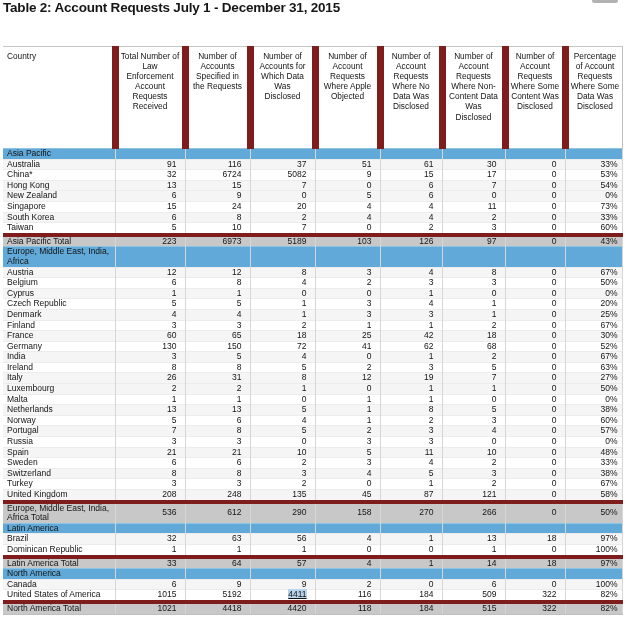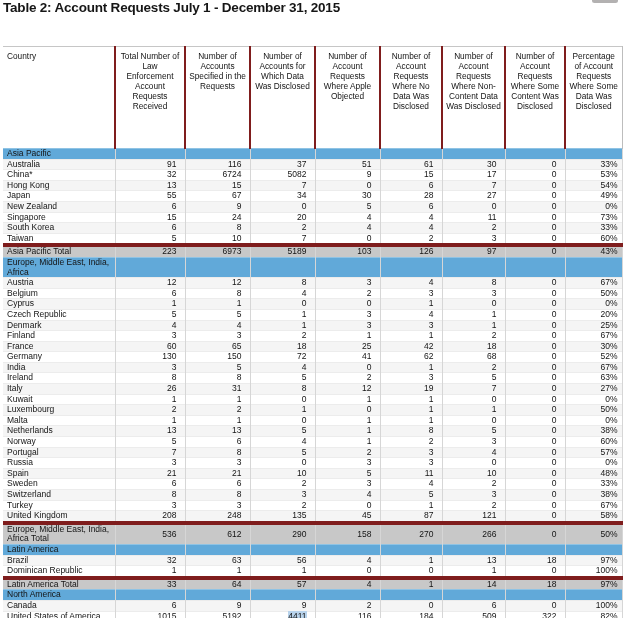--- a/index.html
+++ b/index.html
@@ -27,7 +27,7 @@
     border-top:1px solid #c6c6c6;
   }
   thead th.country-h { text-align:left; padding-left:4px; }
-  thead th + th { border-left:2px solid #7f1d1d; }
+  thead th + th { border-left:7px solid #7f1d1d; }
   thead th:last-child { border-right:1px solid #bdbdbd; }
   tbody td { font-size:8.5px; line-height:9.6px; padding:0; vertical-align:middle; }
   tbody td + td { border-left:1px solid #d6d6d6; }

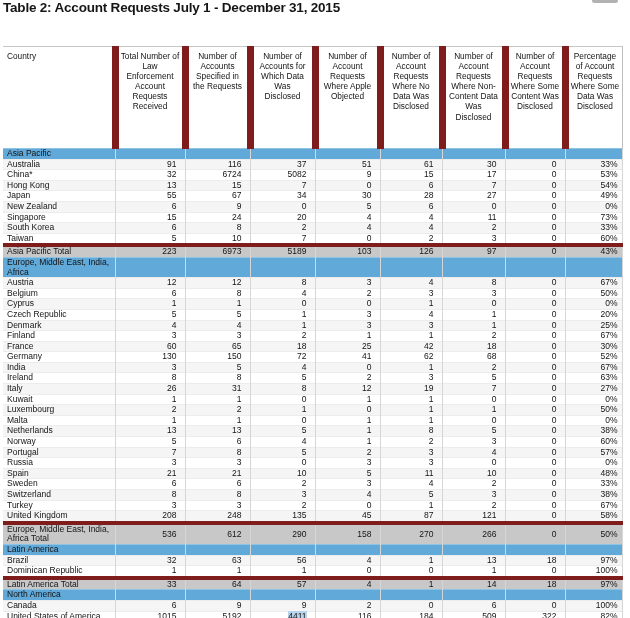--- a/index.html
+++ b/index.html
@@ -122,17 +122,6 @@
           <td class="num">0</td>
           <td class="num pct">54%</td>
         </tr>
-        <tr>
-          <td class="country">Japan</td>
-          <td class="num">55</td>
-          <td class="num">67</td>
-          <td class="num">34</td>
-          <td class="num">30</td>
-          <td class="num">28</td>
-          <td class="num">27</td>
-          <td class="num">0</td>
-          <td class="num pct">49%</td>
-        </tr>
         <tr class="alt">
           <td class="country">New Zealand</td>
           <td class="num">6</td>

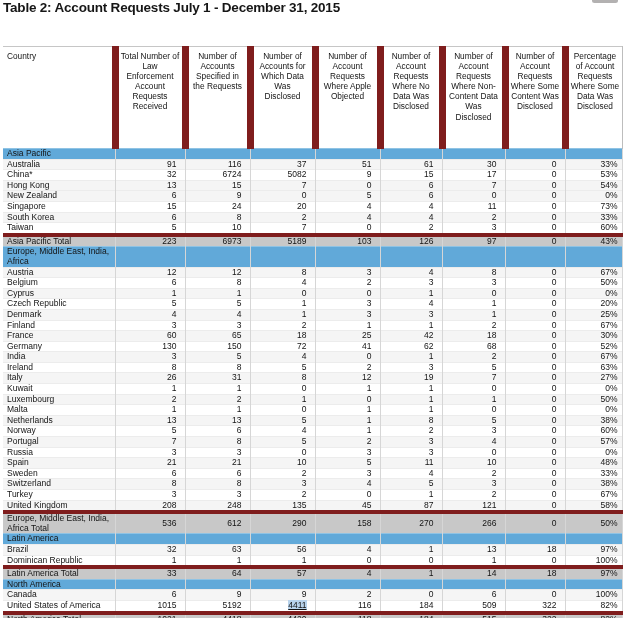--- a/index.html
+++ b/index.html
@@ -309,17 +309,6 @@
           <td class="num">0</td>
           <td class="num pct">27%</td>
         </tr>
-        <tr>
-          <td class="country">Kuwait</td>
-          <td class="num">1</td>
-          <td class="num">1</td>
-          <td class="num">0</td>
-          <td class="num">1</td>
-          <td class="num">1</td>
-          <td class="num">0</td>
-          <td class="num">0</td>
-          <td class="num pct">0%</td>
-        </tr>
         <tr class="alt">
           <td class="country">Luxembourg</td>
           <td class="num">2</td>

